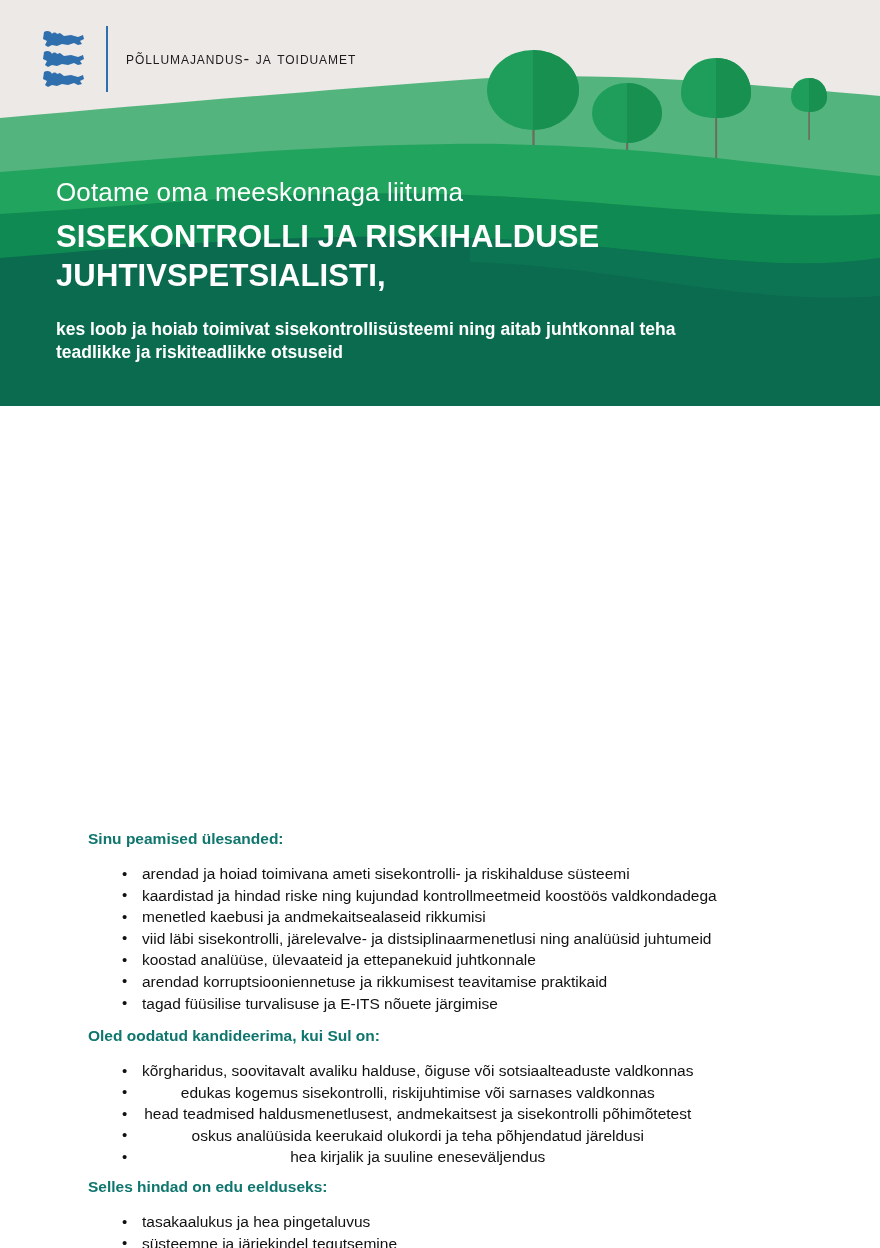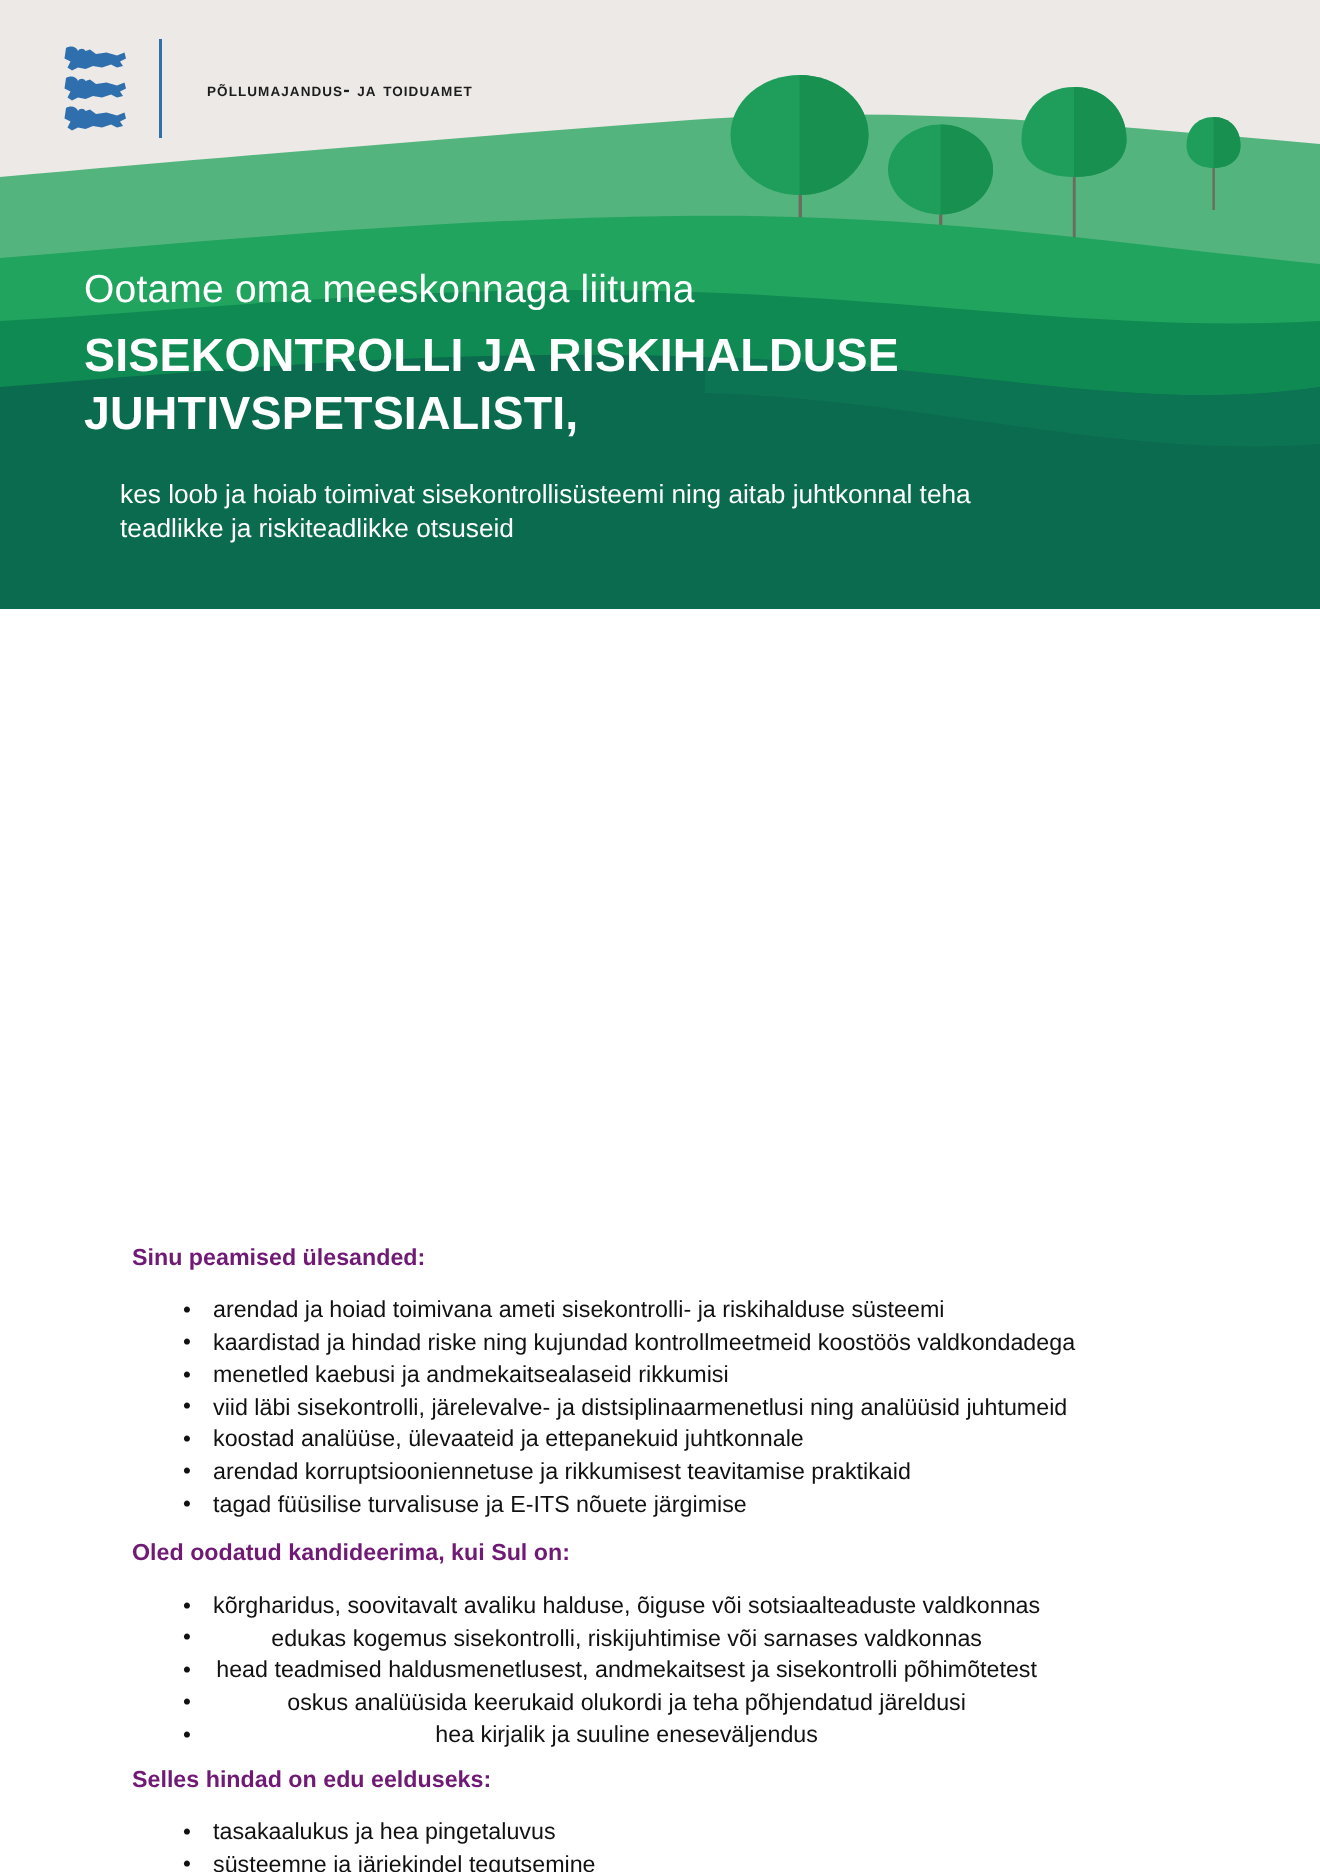--- a/index.html
+++ b/index.html
@@ -59,14 +59,13 @@
     margin-right:18px;
   }
   .logo-text {
-    font-size:13px;
+    font-size:17px;
     letter-spacing:.055em;
     color:#1c1c1c;
-    font-weight:700;
+    font-weight:400;
     white-space:nowrap;
     font-variant:small-caps;
     text-transform:lowercase;
-    margin-left:12px;
   }
 
   

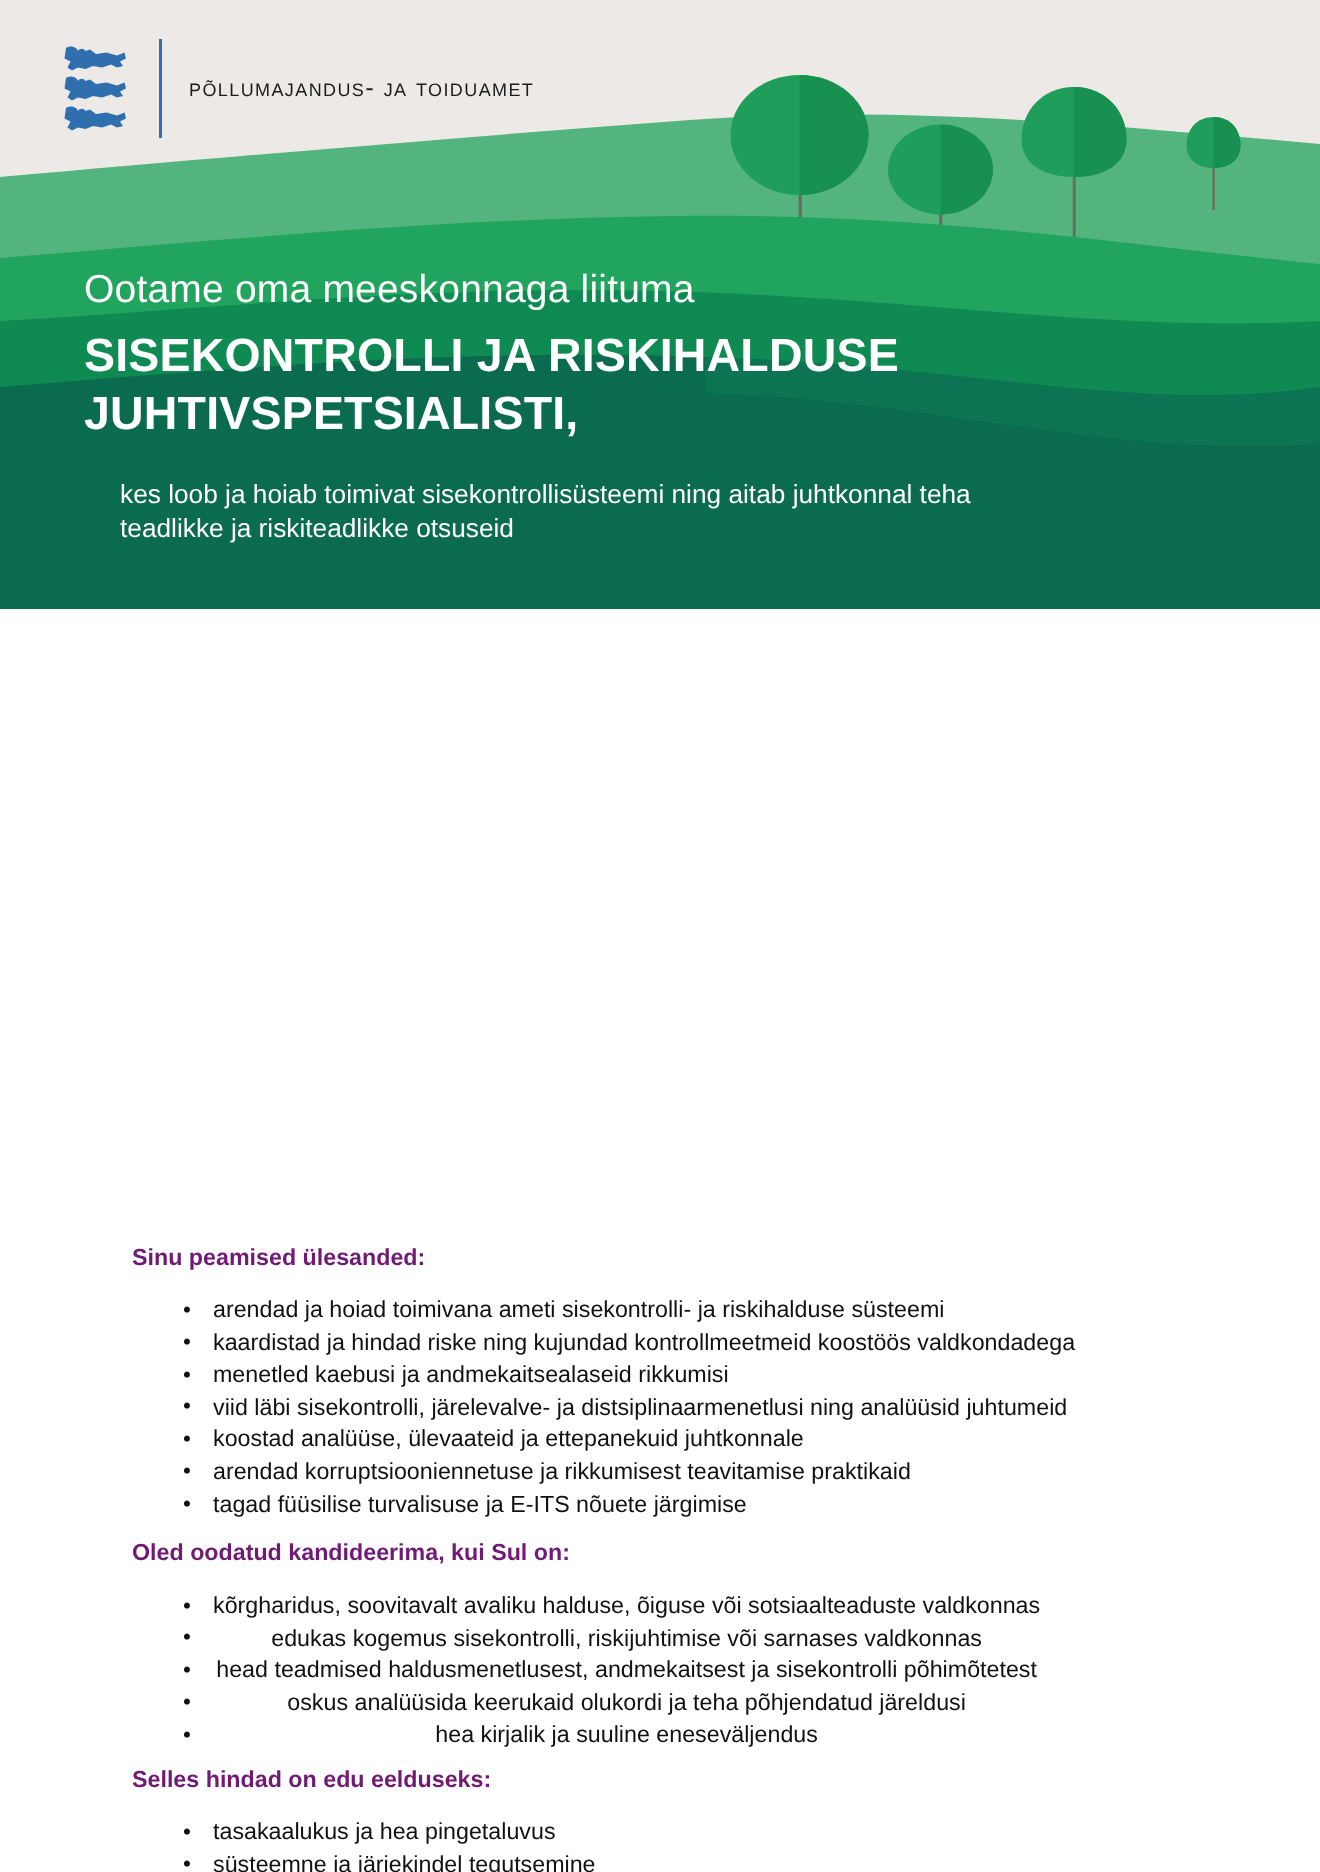--- a/index.html
+++ b/index.html
@@ -94,10 +94,9 @@
   .hero-sub {
     margin-top:23px;
     font-size:17.5px;
-    font-weight:400;
+    font-weight:700;
     line-height:1.33;
     max-width:760px;
-    margin-left:24px;
   }
 
   

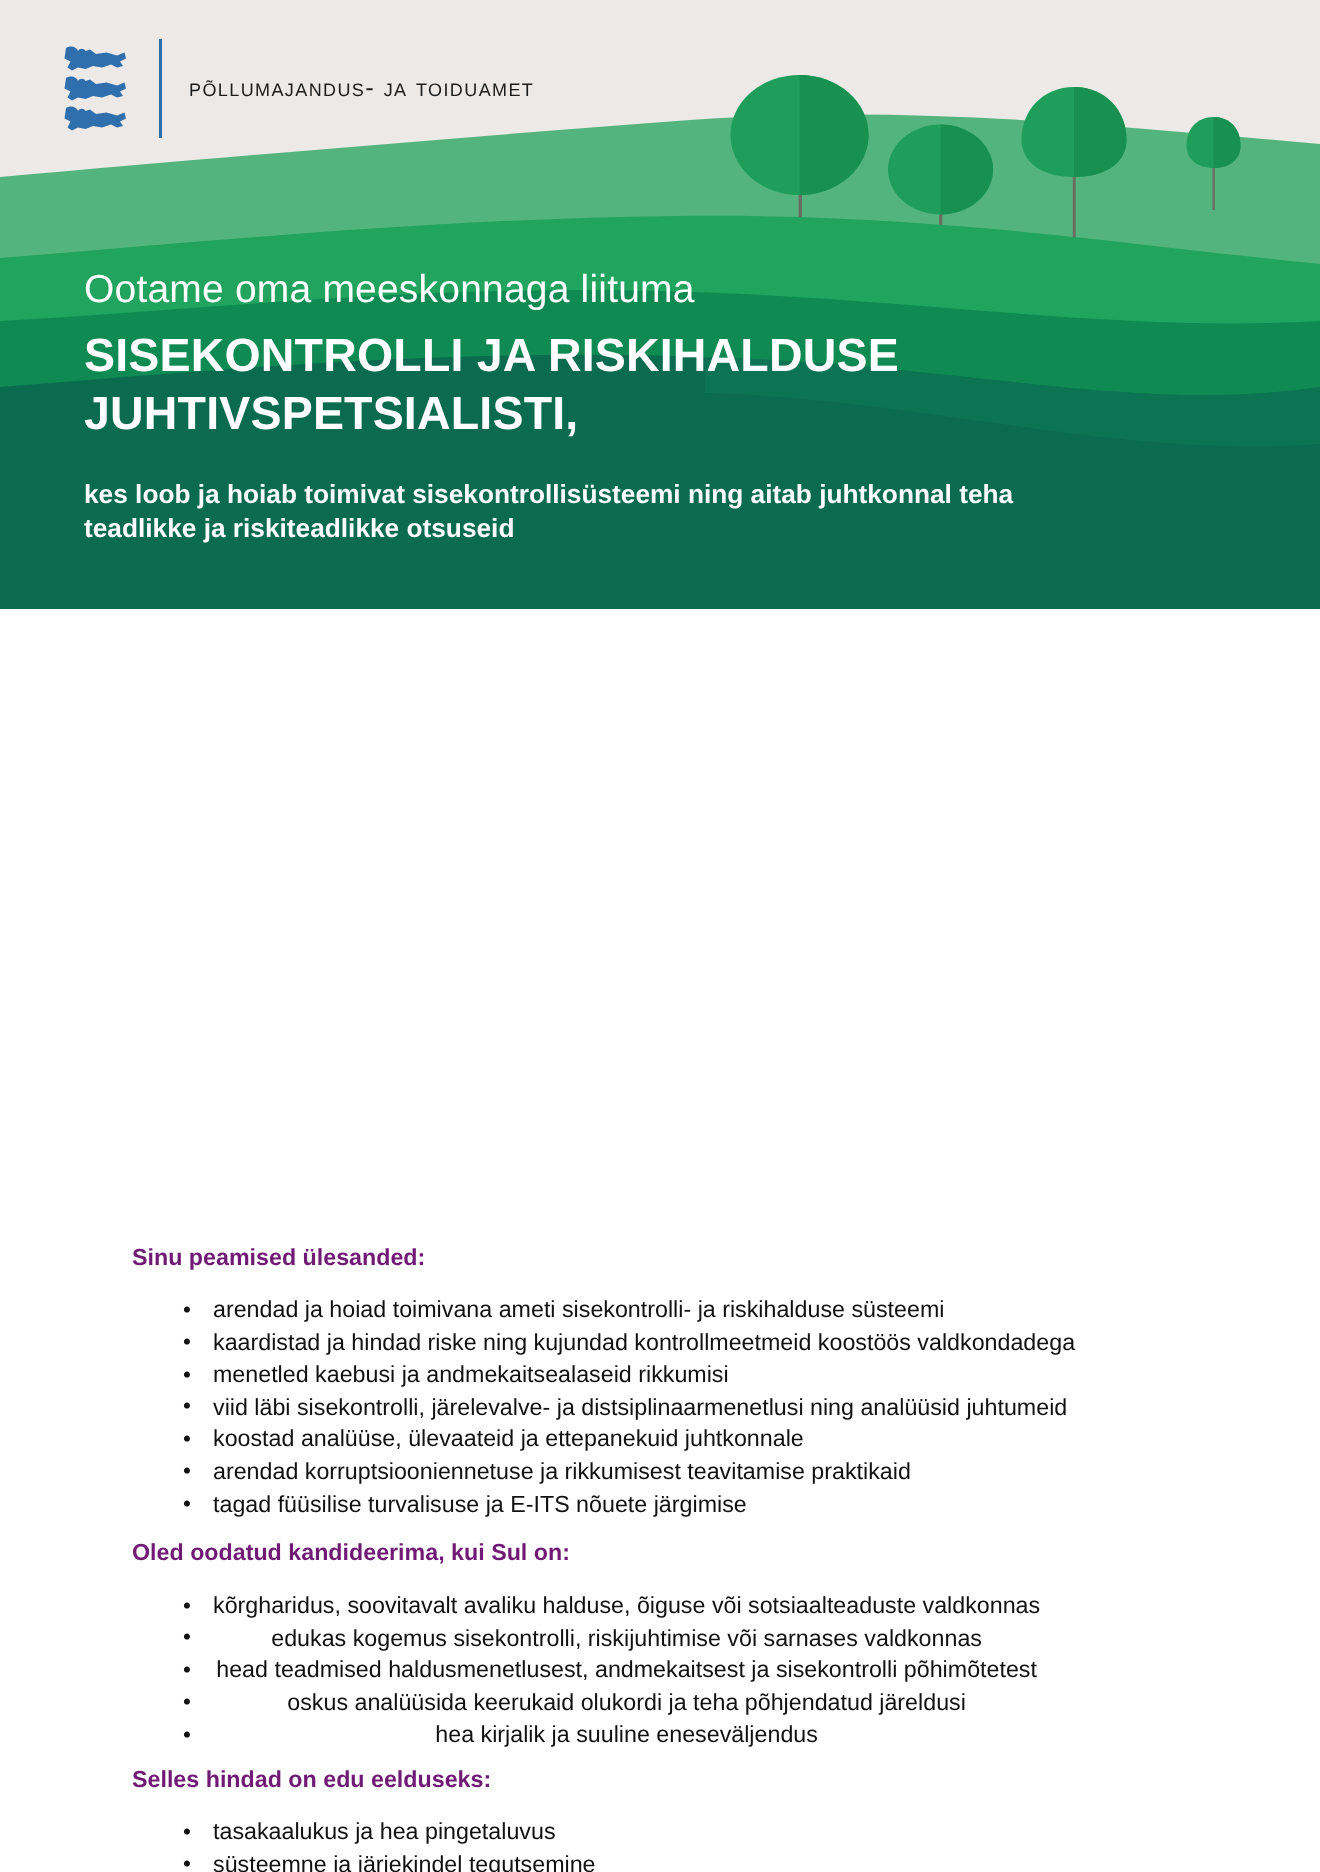--- a/index.html
+++ b/index.html
@@ -110,7 +110,7 @@
     position:absolute;
     font-size:15.5px;
     font-weight:700;
-    color:#701a75;
+    color:#0f766e;
     white-space:nowrap;
   }
   .sec-head .reg { font-weight:700; }

